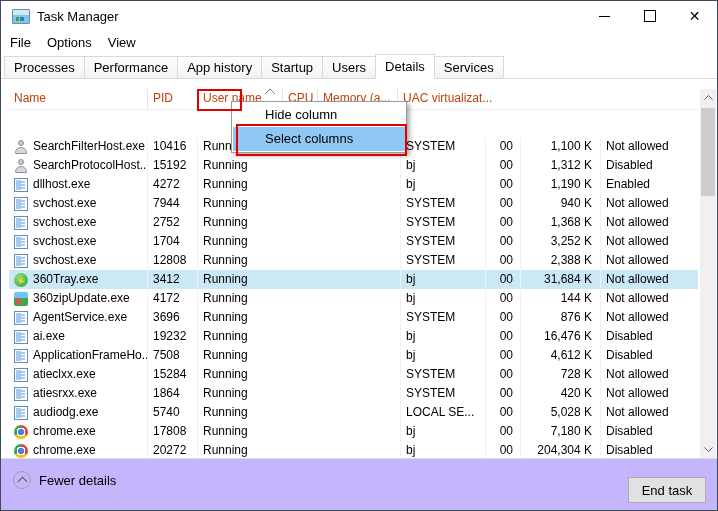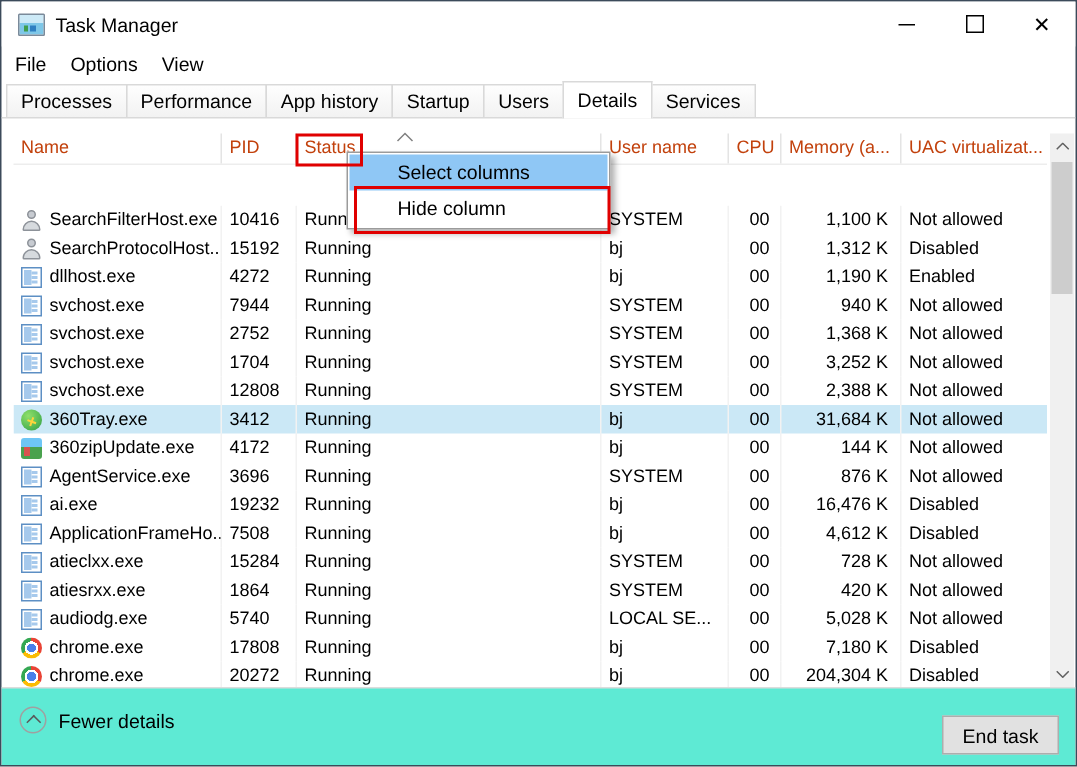--- a/index.html
+++ b/index.html
@@ -109,7 +109,6 @@
     <div class="thead">
         <div class="th col-name">Name</div>
         <div class="th col-pid">PID</div>
-        <div class="th col-status">Status</div>
         <div class="th col-user">User name</div>
         <div class="th col-cpu">CPU</div>
         <div class="th col-memory">Memory (a...</div>

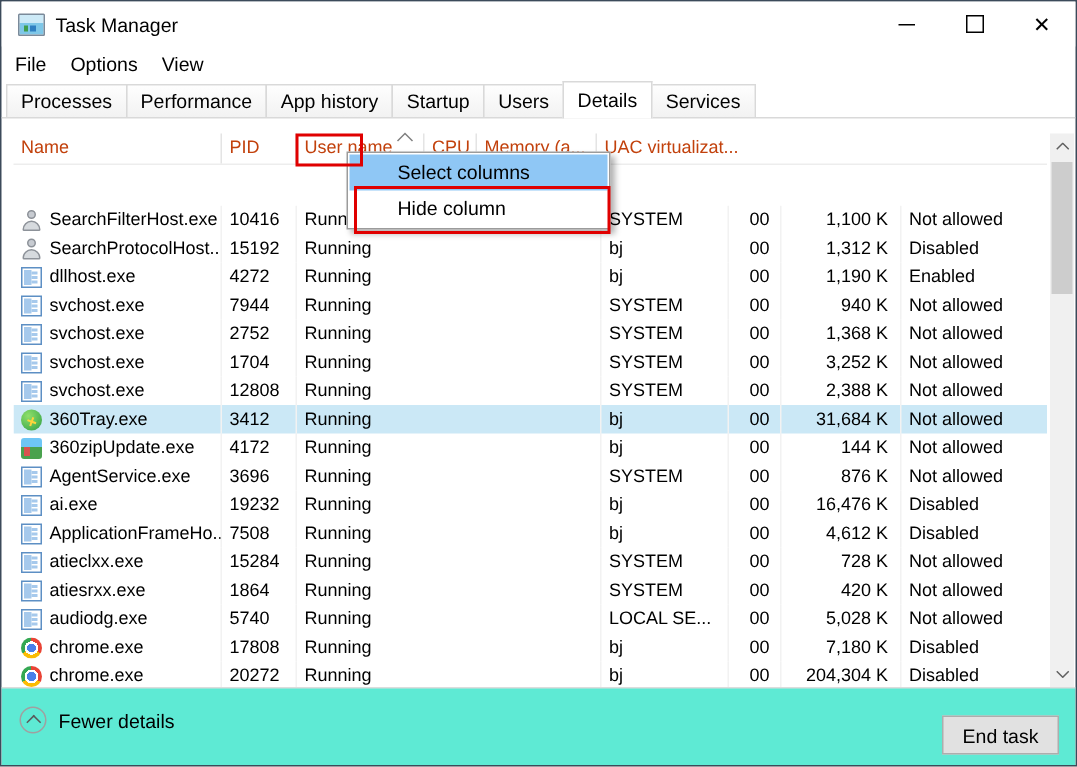--- a/index.html
+++ b/index.html
@@ -403,8 +403,8 @@
   </div>
 
   <div class="ctxmenu">
+      <div class="ctx-item">Hide column</div>
       <div class="ctx-item hot">Select columns</div>
-      <div class="ctx-item">Hide column</div>
     </div>
 
   <div class="annot annot-status"></div>

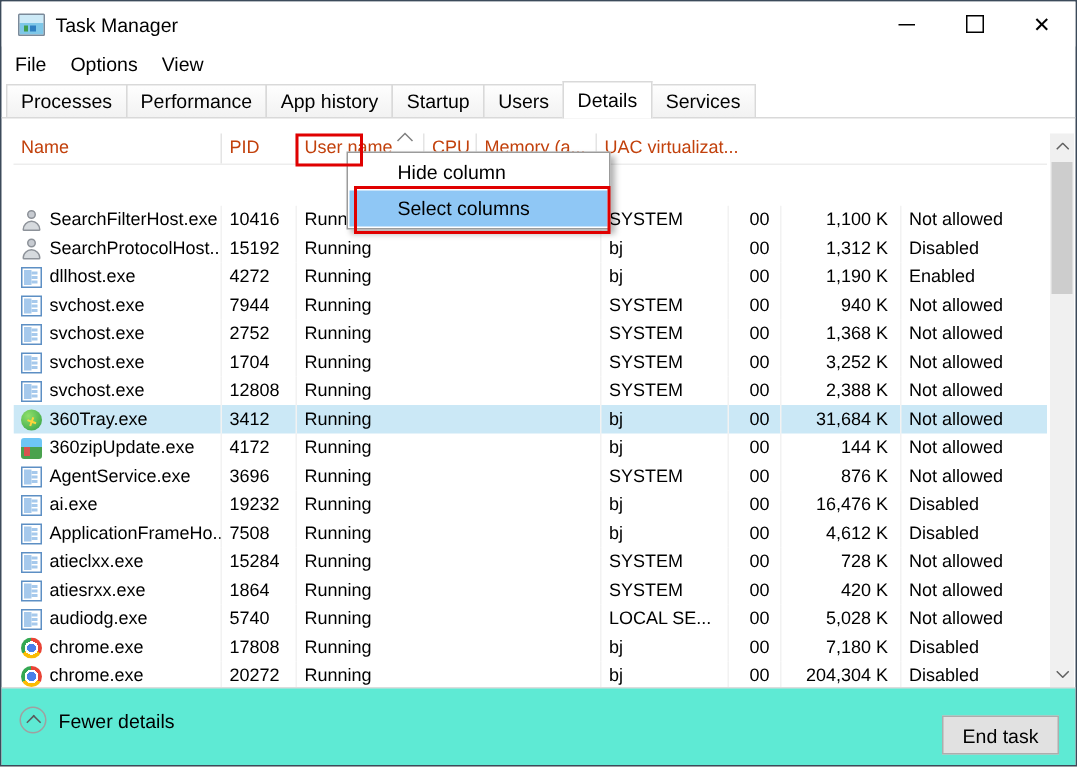--- a/index.html
+++ b/index.html
@@ -68,7 +68,7 @@
   .annot-status{left:196px;top:88px;width:41px;height:18px;}
   .annot-select{left:235px;top:123px;width:167px;height:28px;}
   
-  .footer{position:absolute;left:0;top:457px;width:100%;height:52px;background:#5eead4;border-top:1px solid #dcdcdc;box-sizing:border-box;}
+  .footer{position:absolute;left:0;top:457px;width:100%;height:52px;background:#c4b5fd;border-top:1px solid #dcdcdc;box-sizing:border-box;}
   .fewer{position:absolute;left:12px;top:12px;display:flex;align-items:center;}
   .fewer-circle{width:18px;height:18px;border:1px solid #a0a0a0;border-radius:50%;position:relative;margin-right:8px;box-sizing:border-box;}
   .fewer-circle::before{content:"";position:absolute;left:4.5px;top:6px;width:6px;height:6px;border-left:1px solid #5a5a5a;border-top:1px solid #5a5a5a;transform:rotate(45deg);}

